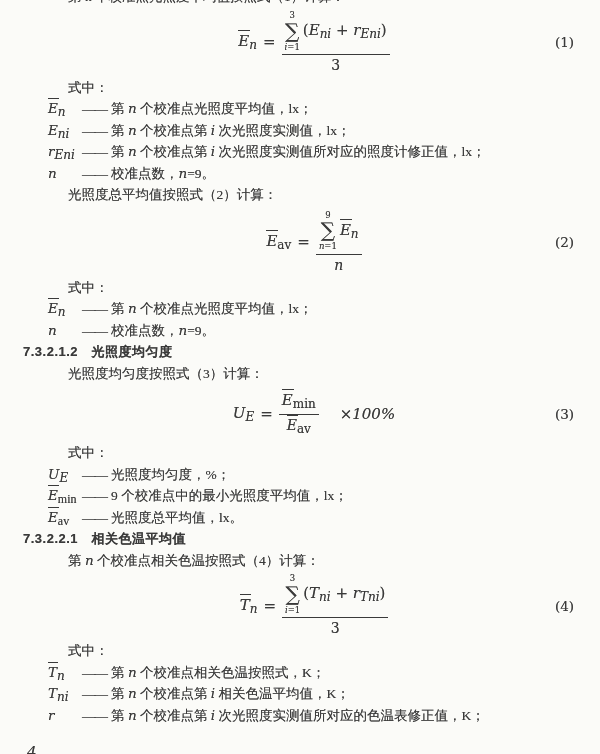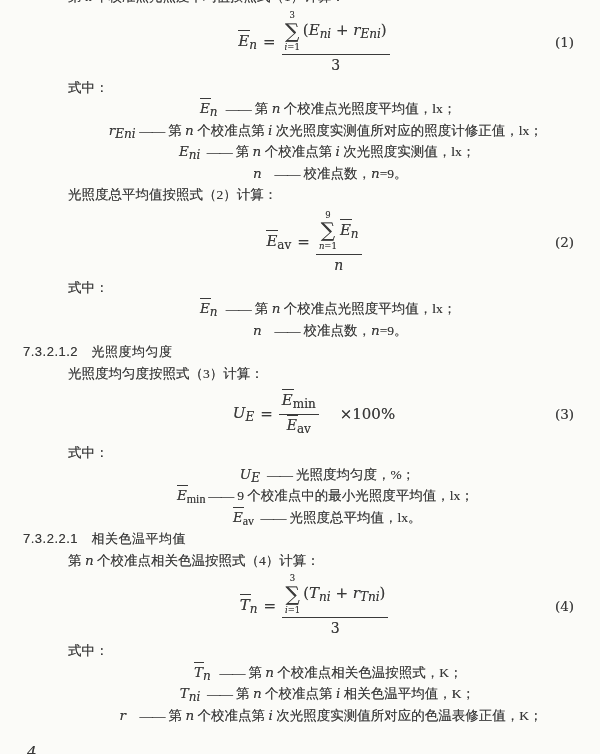--- a/index.html
+++ b/index.html
@@ -21,7 +21,7 @@
     font-family:"Liberation Sans","DejaVu Sans",sans-serif;
     font-weight:400;font-size:13px;letter-spacing:.5px;
   }
-  .def{margin-left:48px;text-align:center;}
+  .def{margin-left:48px;}
   .def .sym{display:inline-block;min-width:34px;}
   .it{font-family:"DejaVu Serif",serif;font-style:italic;}
   .sb{font-size:12px;vertical-align:-3px;letter-spacing:0;}

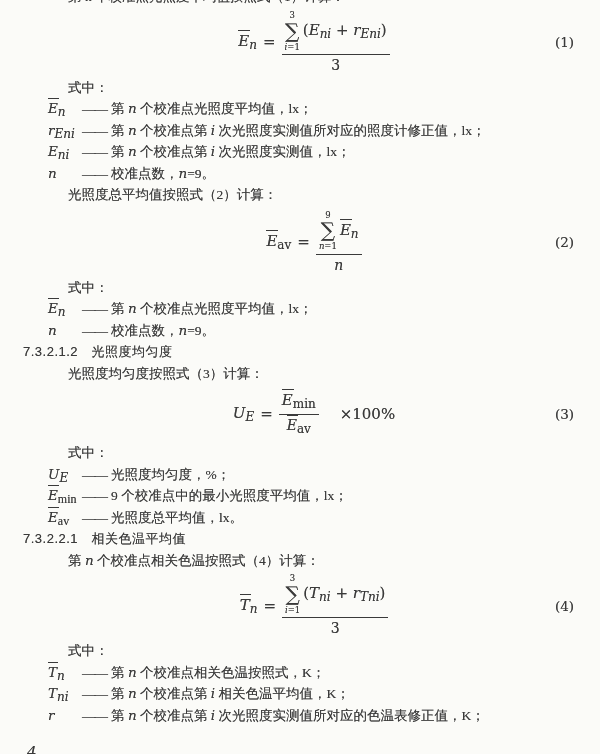--- a/index.html
+++ b/index.html
@@ -83,8 +83,8 @@
   <div>
       <div class="row label"><span>式中：</span></div>
       <div class="row def"><span class="sym"><span class="it ov">E</span><span class="it sb">n</span></span><span><span class="dash">——</span><span>第 </span><span class="it">n</span><span> 个校准点光照度平均值，lx；</span></span></div>
+      <div class="row def"><span class="sym"><span class="it">E</span><span class="it sb">ni</span></span><span><span class="dash">——</span><span>第 </span><span class="it">n</span><span> 个校准点第 </span><span class="it">i</span><span> 次光照度实测值，lx；</span></span></div>
       <div class="row def"><span class="sym"><span class="it">r</span><span class="it sb">Eni</span></span><span><span class="dash">——</span><span>第 </span><span class="it">n</span><span> 个校准点第 </span><span class="it">i</span><span> 次光照度实测值所对应的照度计修正值，lx；</span></span></div>
-      <div class="row def"><span class="sym"><span class="it">E</span><span class="it sb">ni</span></span><span><span class="dash">——</span><span>第 </span><span class="it">n</span><span> 个校准点第 </span><span class="it">i</span><span> 次光照度实测值，lx；</span></span></div>
       <div class="row def"><span class="sym"><span class="it">n</span></span><span><span class="dash">——</span><span>校准点数，</span><span class="it">n</span><span>=9。</span></span></div>
       <div class="row para"><span>光照度总平均值按照式（2）计算：</span></div>
     </div>

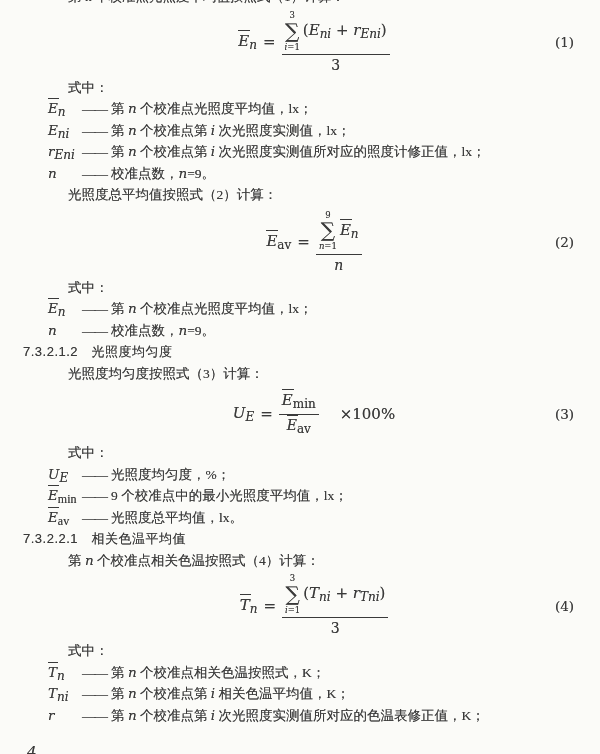--- a/index.html
+++ b/index.html
@@ -19,7 +19,7 @@
   .heading{
     margin-left:23px;
     font-family:"Liberation Sans","DejaVu Sans",sans-serif;
-    font-weight:400;font-size:13px;letter-spacing:.5px;
+    font-weight:700;font-size:13px;letter-spacing:.5px;
   }
   .def{margin-left:48px;}
   .def .sym{display:inline-block;min-width:34px;}

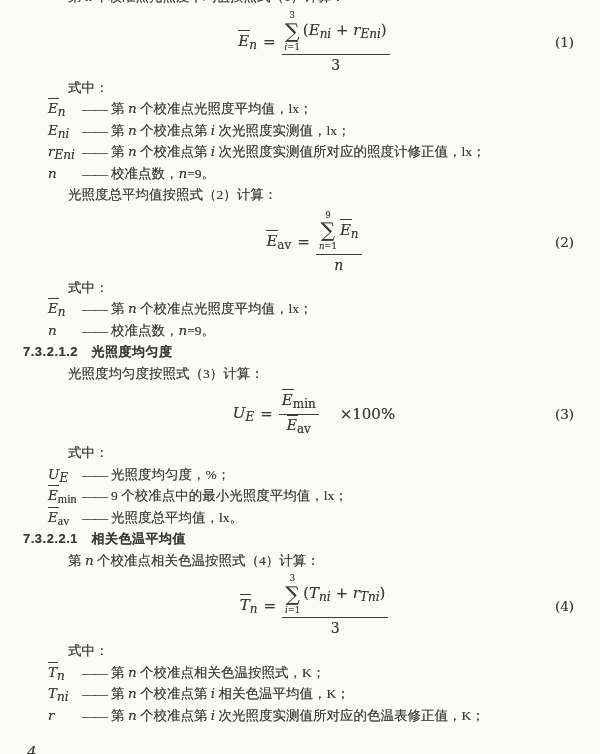--- a/index.html
+++ b/index.html
@@ -42,7 +42,7 @@
   .sum{display:inline-flex;flex-direction:column;align-items:center;line-height:1;margin-right:3px;}
   .sum .slim{font-size:8.5px;line-height:1;}
   .sum .sig{font-size:20px;line-height:1;padding:1px 0 2px;}
-  .tail{margin-left:21px;}
+  .tail{margin-left:21px;font-style:italic;}
   .eqno{position:absolute;right:26px;top:50%;transform:translateY(-50%);font-family:"DejaVu Serif",serif;font-size:13.5px;}
   
   .topcut{height:8px;overflow:hidden;}

